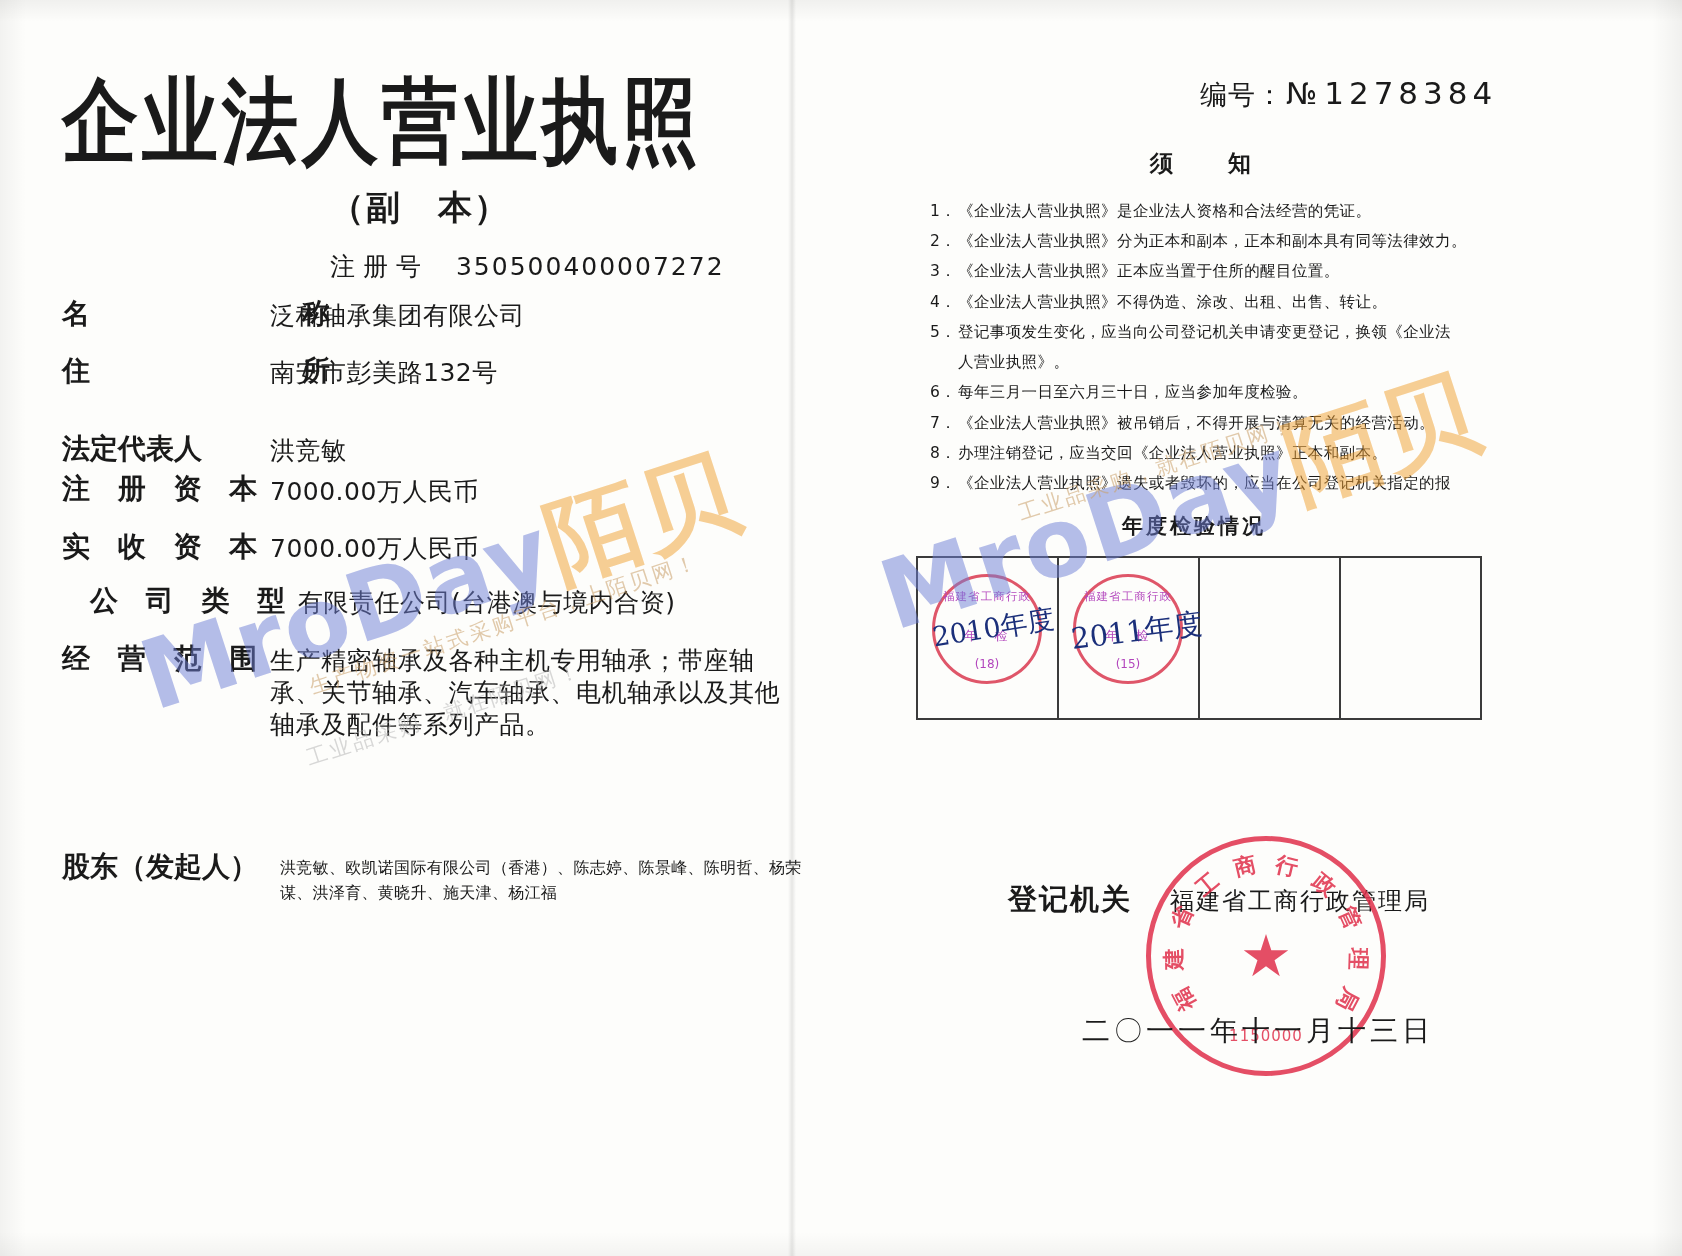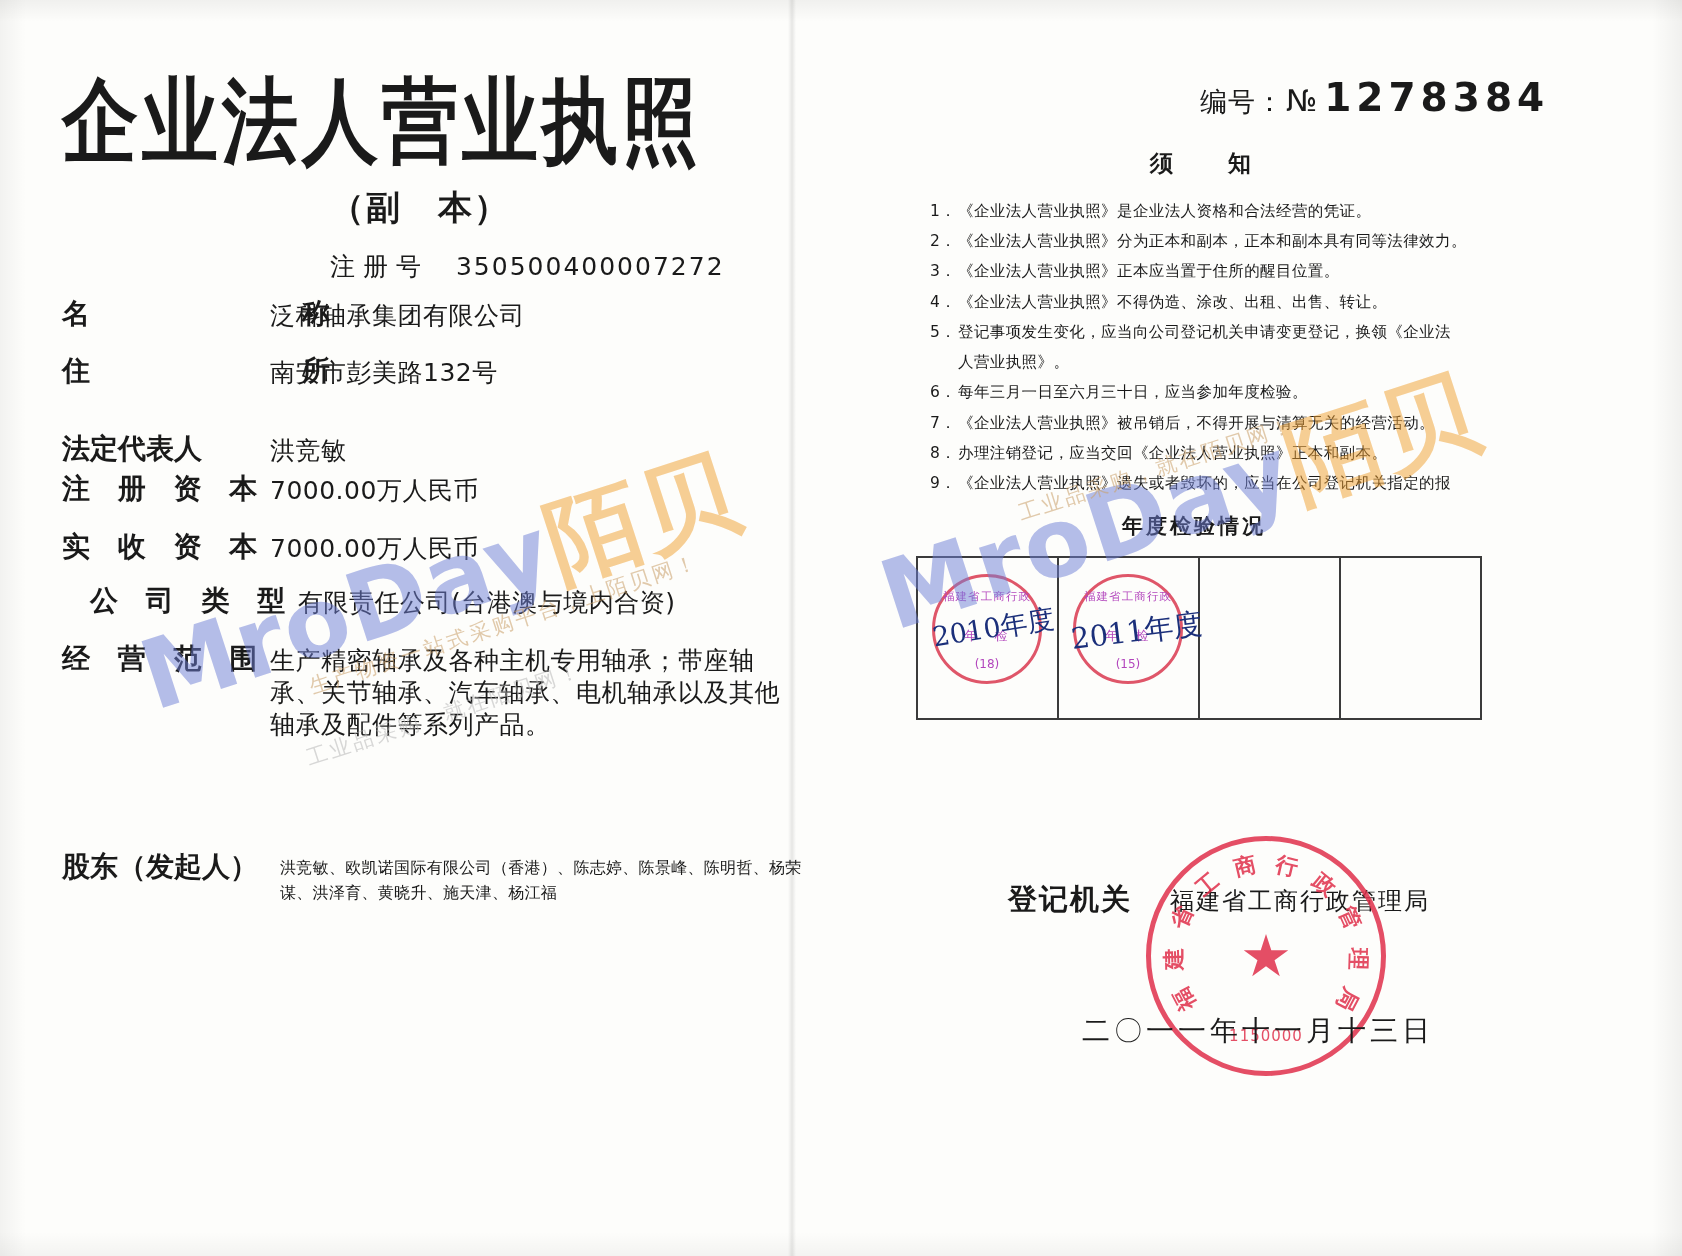--- a/index.html
+++ b/index.html
@@ -161,7 +161,7 @@
     white-space: nowrap;
   }
   #serial .no { font-size: 30px; margin: 0 6px 0 2px; }
-  #serial .digits { font-size: 39px; letter-spacing: 5px; font-family: "DejaVu Sans", sans-serif; font-weight: bold; }
+  #serial .digits { font-size: 31px; letter-spacing: 5px; font-family: "DejaVu Sans", sans-serif; }
 
   #notice-title {
     position: absolute;

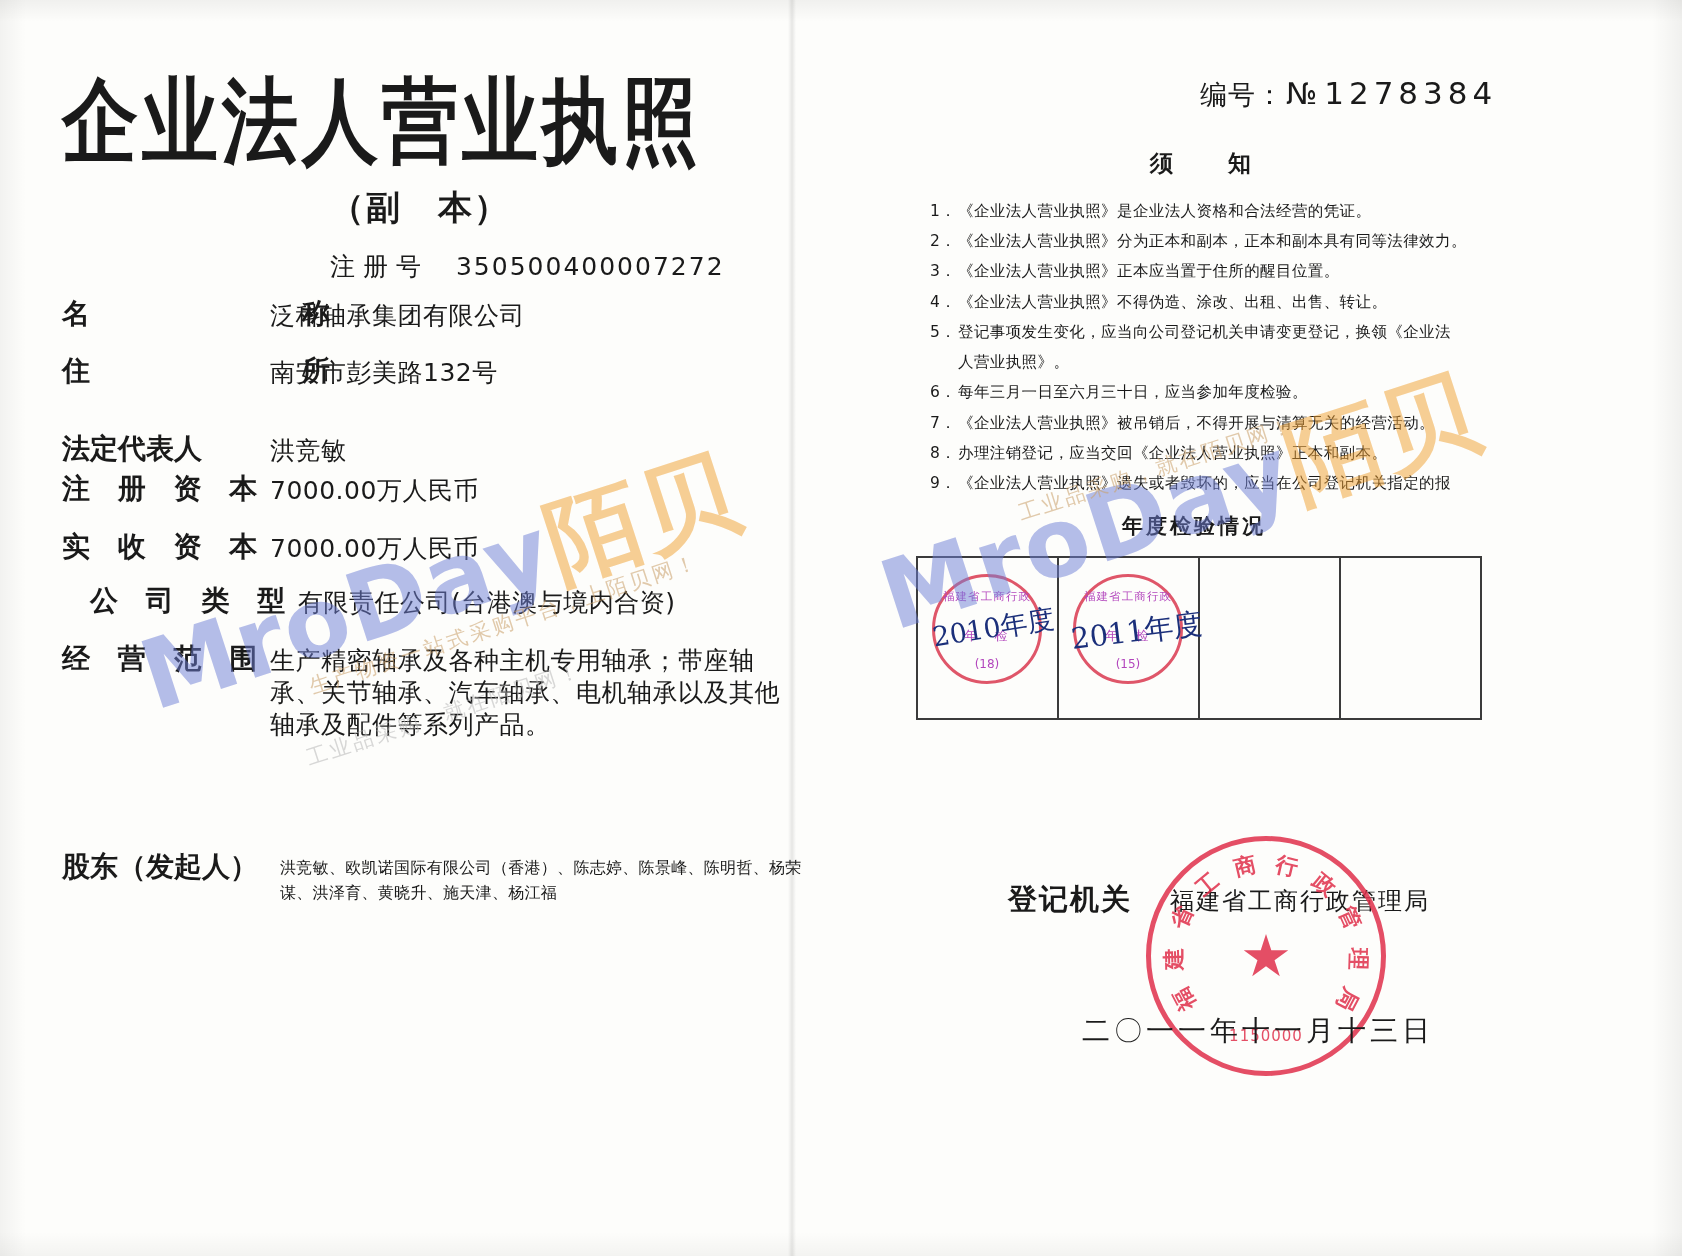--- a/index.html
+++ b/index.html
@@ -104,7 +104,7 @@
   #f-name   { top: 295px; }
   #f-addr   { top: 352px; }
   #f-legal  { top: 410px; margin-top: 20px; }
-  #f-regcap { top: 470px; }
+  #f-regcap { top: 470px; align-items: flex-end; }
   #f-paidcap{ top: 528px; }
   #f-type   { top: 582px; margin-left: 28px; }
   #f-scope  { top: 640px; }

